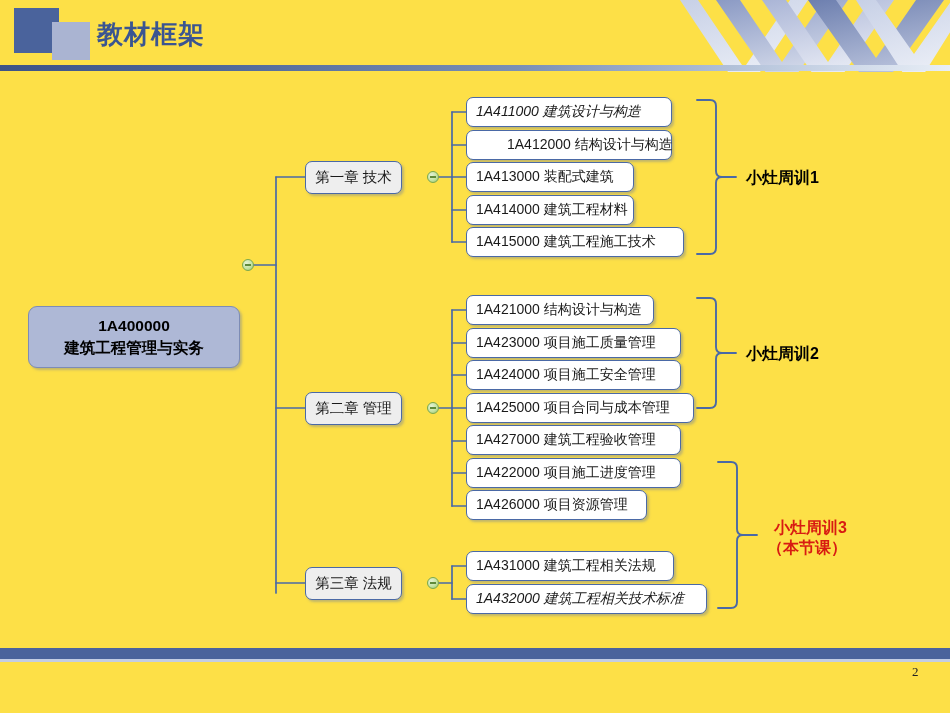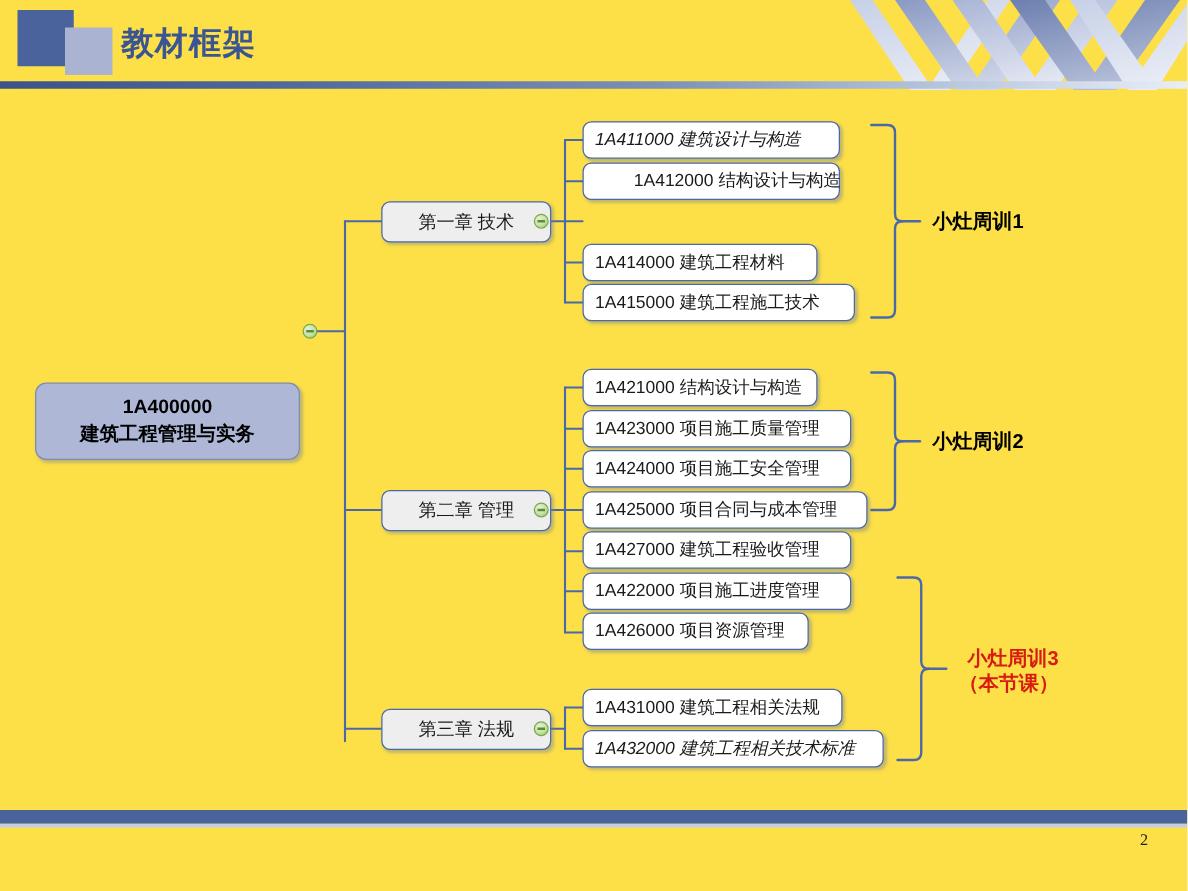--- a/index.html
+++ b/index.html
@@ -95,7 +95,7 @@
     color: #000;
   }
   .node-chapter {
-    width: 136px; height: 33px;
+    width: 97px; height: 33px;
     background: #eeeeee;
     font-size: 14.5px;
   }

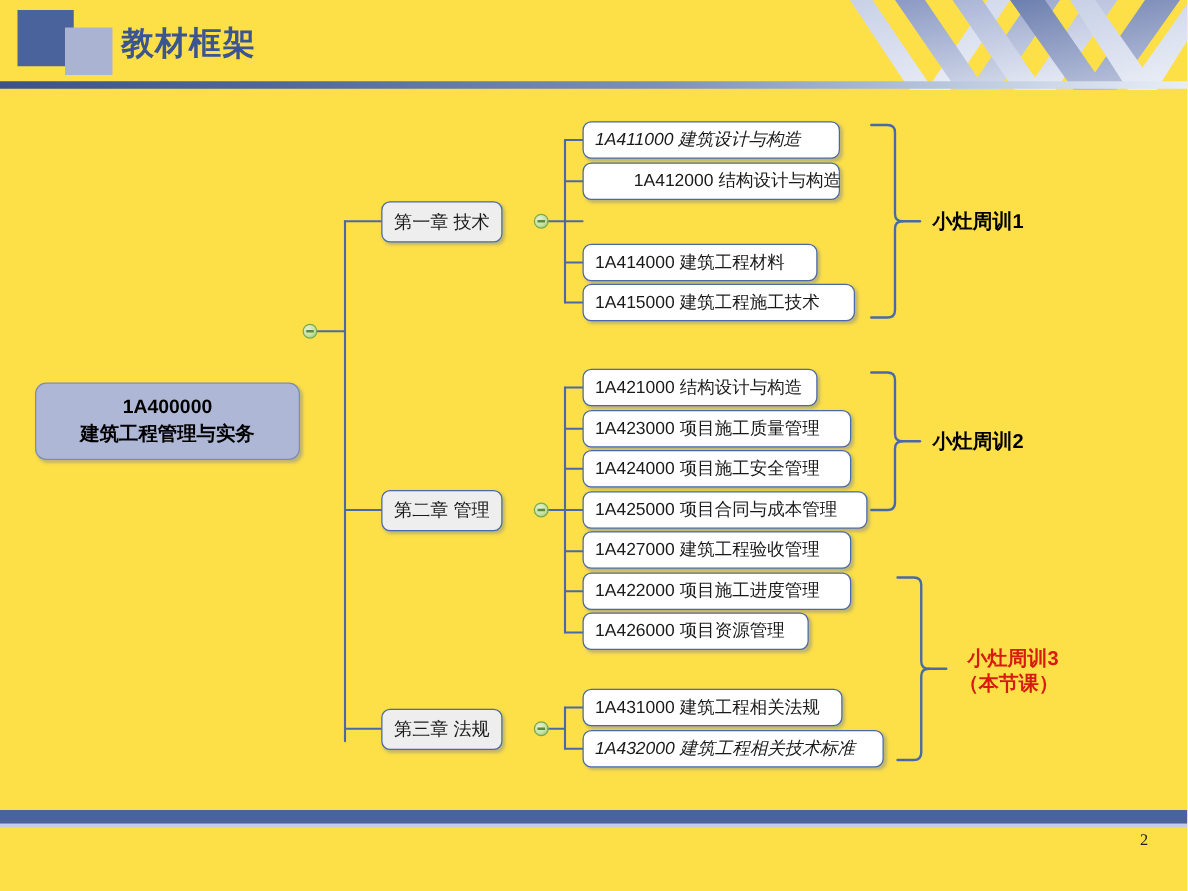--- a/index.html
+++ b/index.html
@@ -252,6 +252,9 @@
     <div class="node node-leaf" style="left:466px; top:58px; width:206px;padding-left:40px;">
       <span>1A412000 结构设计与构造</span>
     </div>
+    <div class="node node-leaf" style="left:466px; top:90px; width:168px;">
+      <span>1A413000 装配式建筑</span>
+    </div>
     <div class="node node-leaf" style="left:466px; top:123px; width:188px;">
       <span>1A414000 建筑工程材料</span>
     </div>

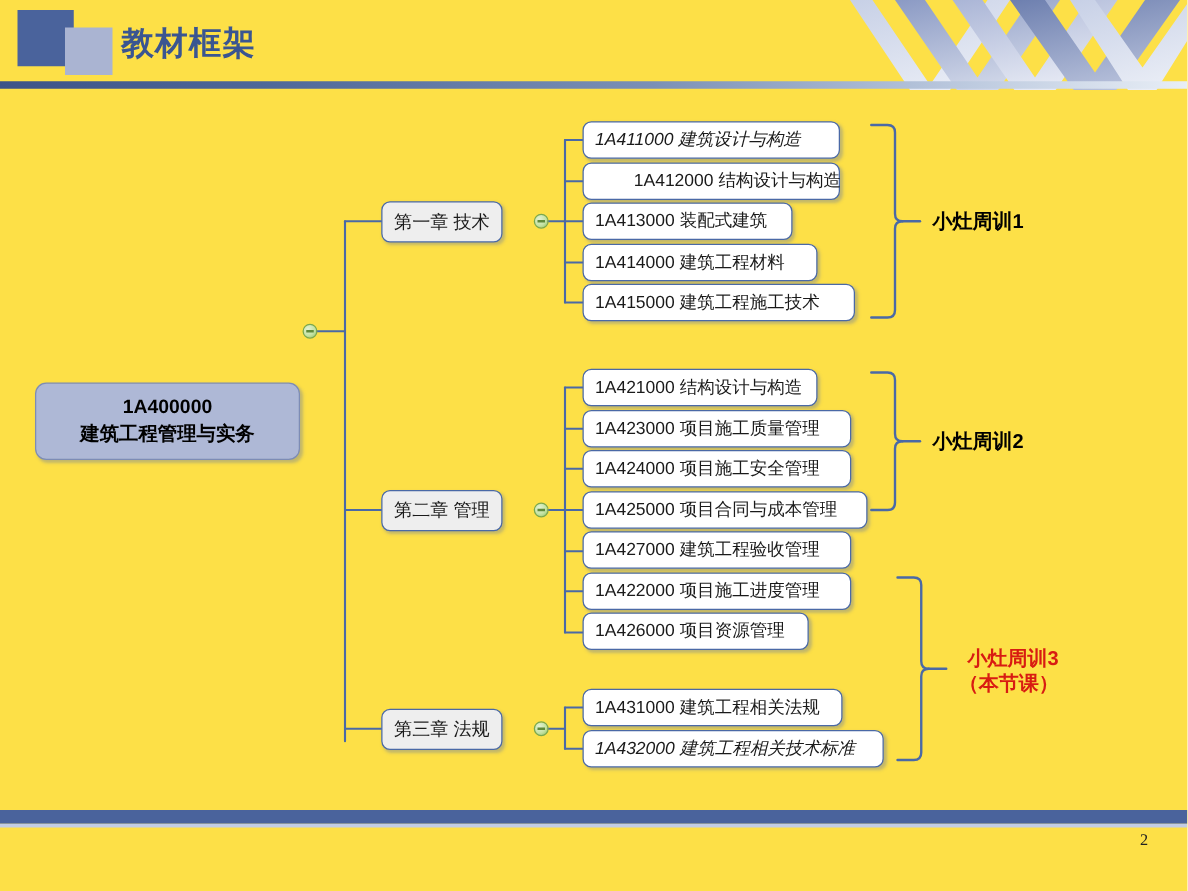--- a/index.html
+++ b/index.html
@@ -255,7 +255,7 @@
     <div class="node node-leaf" style="left:466px; top:90px; width:168px;">
       <span>1A413000 装配式建筑</span>
     </div>
-    <div class="node node-leaf" style="left:466px; top:123px; width:188px;">
+    <div class="node node-leaf" style="left:466px; top:123px; width:168px;">
       <span>1A414000 建筑工程材料</span>
     </div>
     <div class="node node-leaf" style="left:466px; top:155px; width:218px;">

